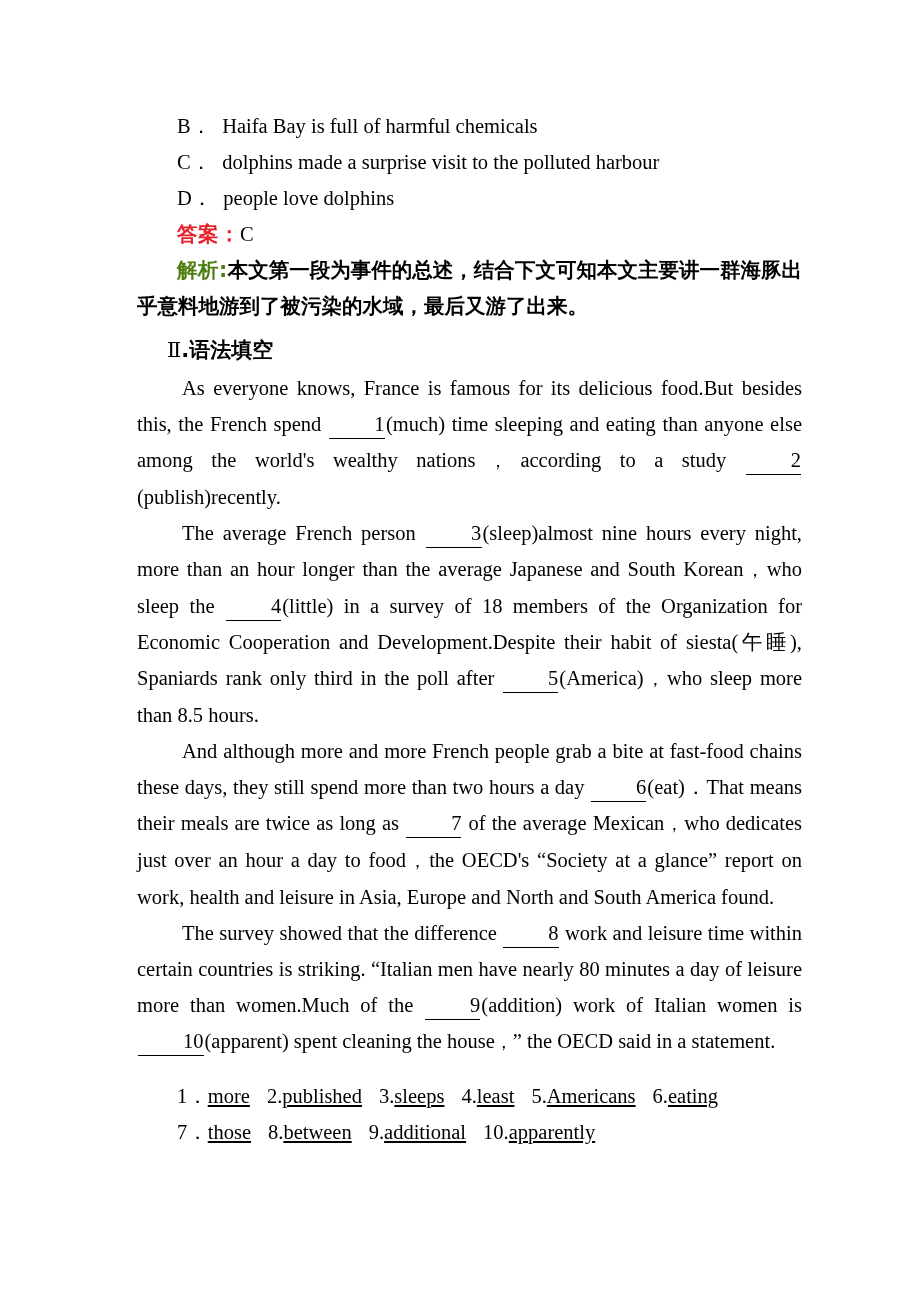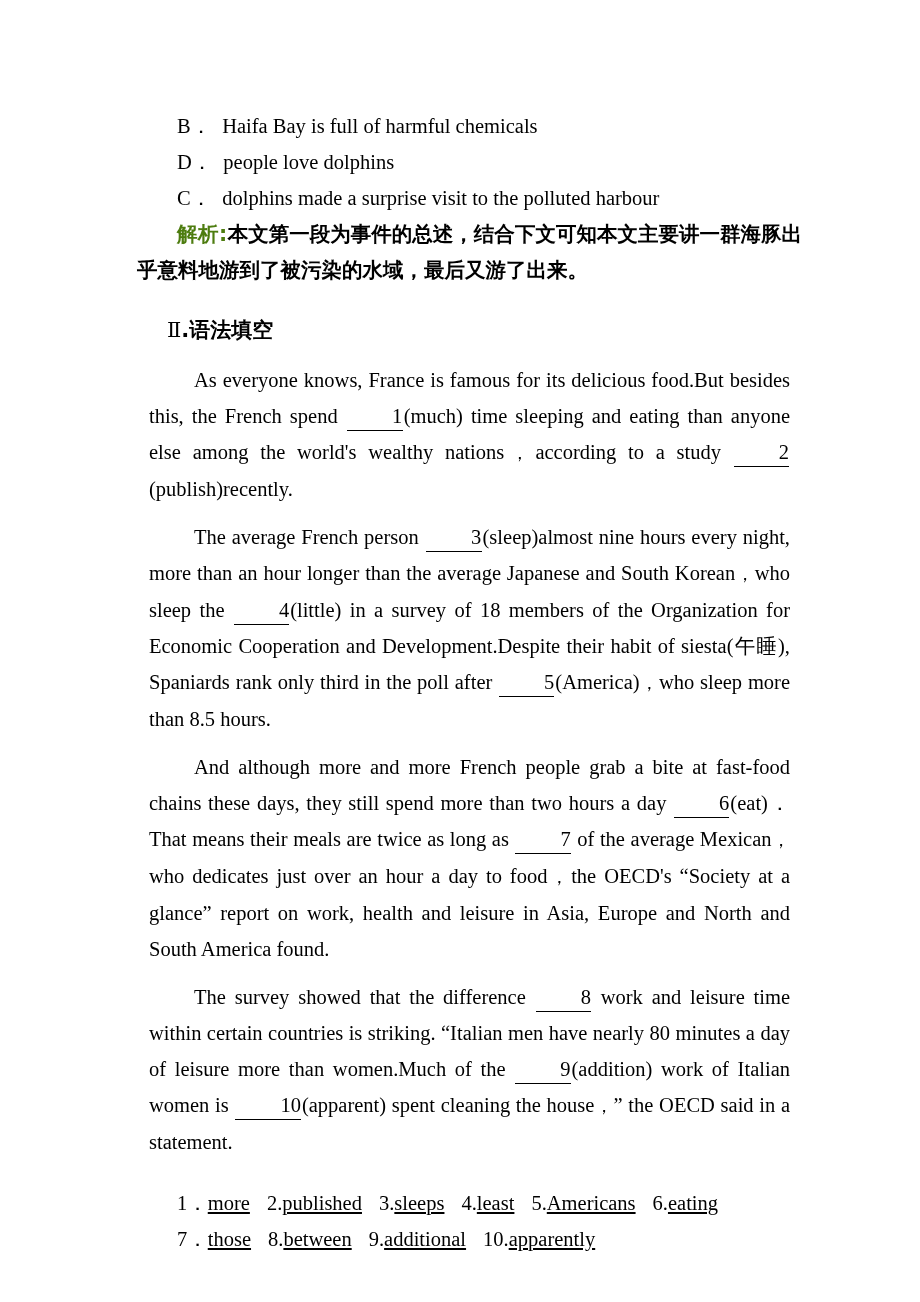--- a/index.html
+++ b/index.html
@@ -179,10 +179,10 @@
         <span class="option-letter">B．</span><span class="option-gap"></span><span>Haifa Bay is full of harmful chemicals</span>
       </div>
       <div class="option-row">
+        <span class="option-letter">C．</span><span class="option-gap"></span><span>dolphins made a surprise visit to the polluted harbour</span>
+      </div>
+      <div class="option-row">
         <span class="option-letter">D．</span><span class="option-gap"></span><span>people love dolphins</span>
-      </div>
-      <div class="option-row">
-        <span class="option-letter">C．</span><span class="option-gap"></span><span>dolphins made a surprise visit to the polluted harbour</span>
       </div>
     </div>
 

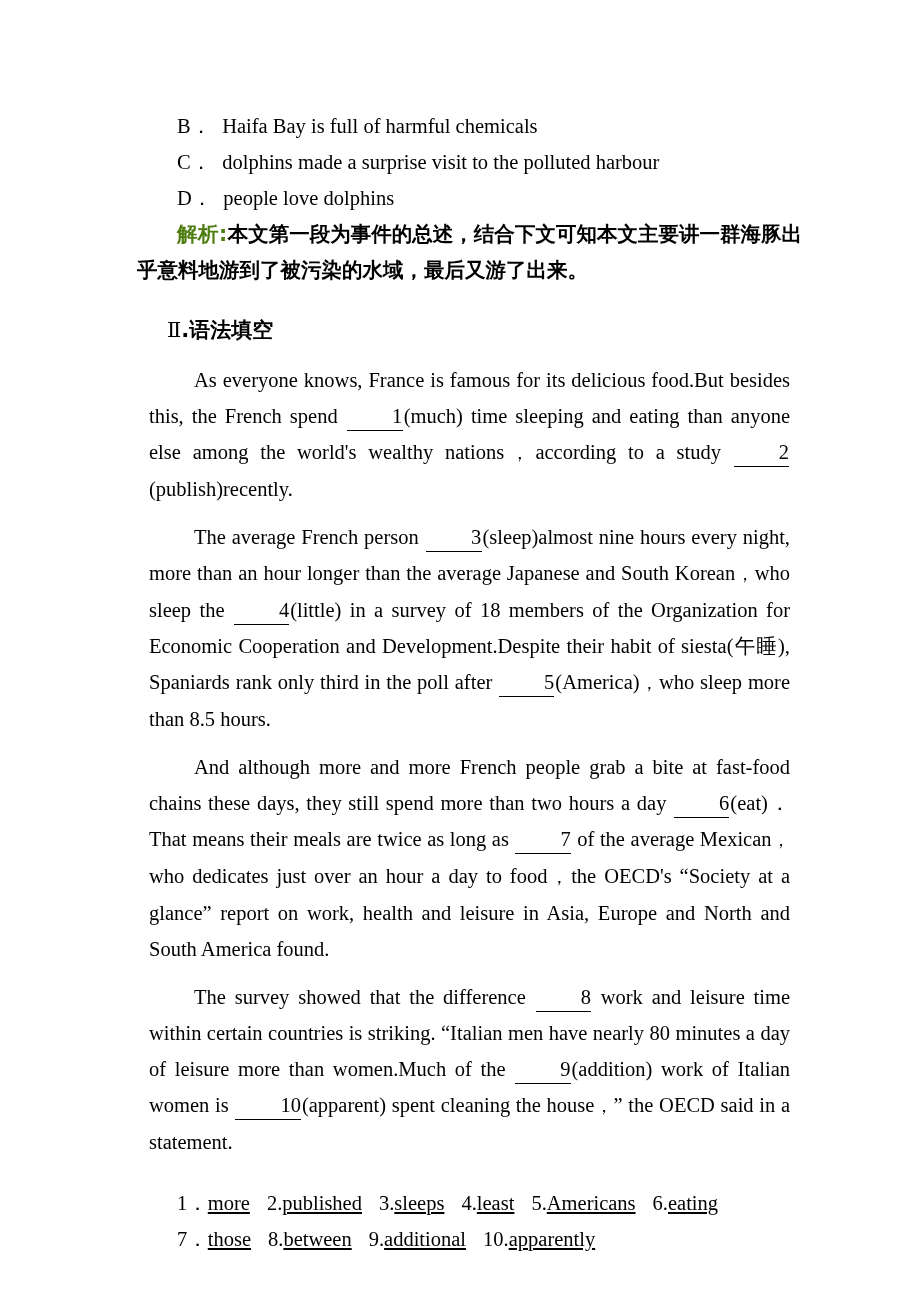--- a/index.html
+++ b/index.html
@@ -186,6 +186,9 @@
       </div>
     </div>
 
+    <div class="answer-row">
+      <span class="label-answer">答案：</span><span class="answer-value">C</span>
+    </div>
 
     <div class="analysis-block">
       <span class="indent-lead"></span><span class="label-analysis">解析:</span><span class="cn-body">本文第一段为事件的总述，结合下文可知本文主要讲一群海豚出乎意料地游到了被污染的水域，最后又游了出来。</span>

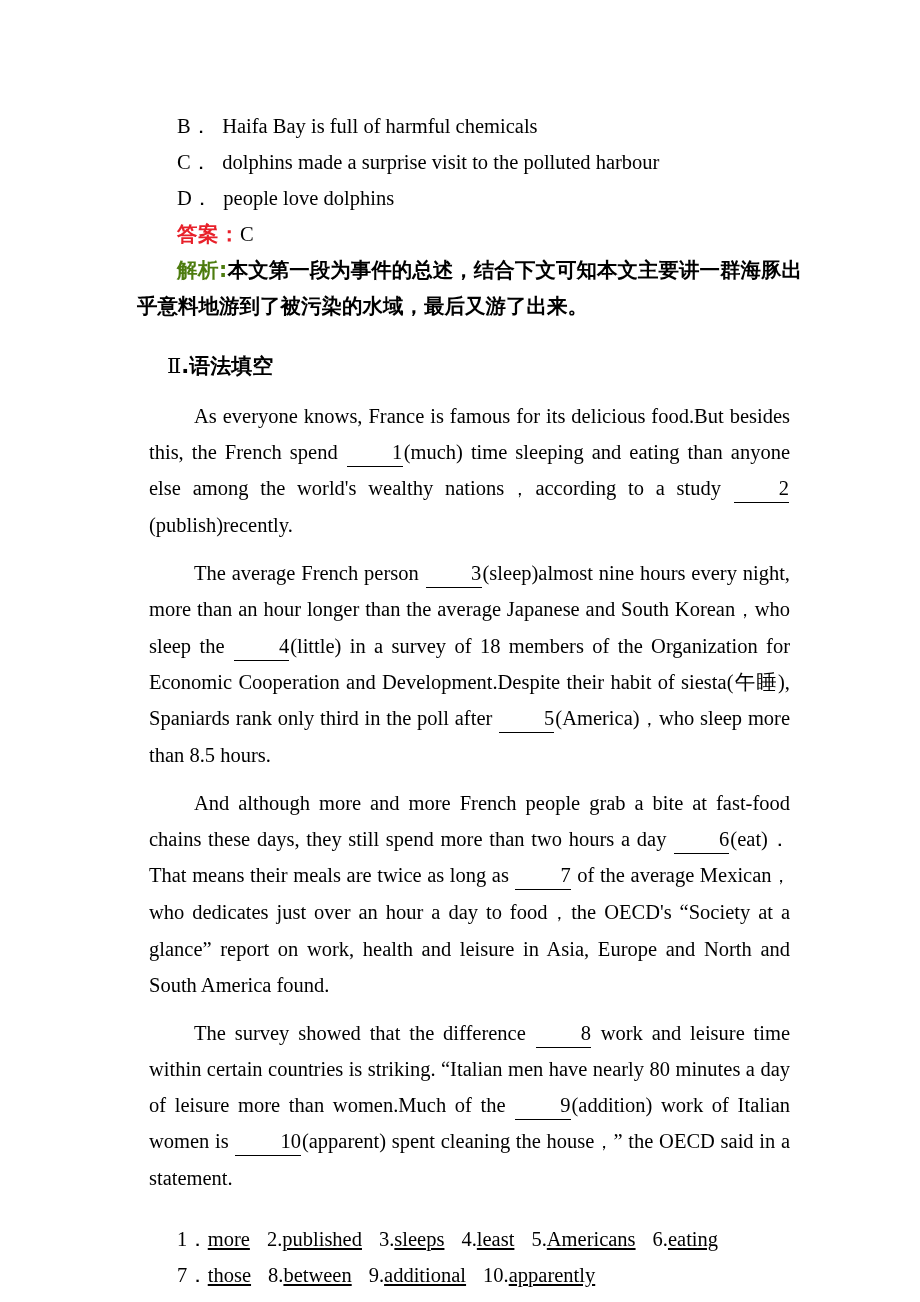--- a/index.html
+++ b/index.html
@@ -105,7 +105,7 @@
     padding-left: 30px;
     font-family: "DejaVu Sans", "Liberation Sans", sans-serif;
     font-weight: bold;
-    margin-top: 22px;
+    margin-top: 6px;
     white-space: nowrap;
   }
   .section-heading .roman {

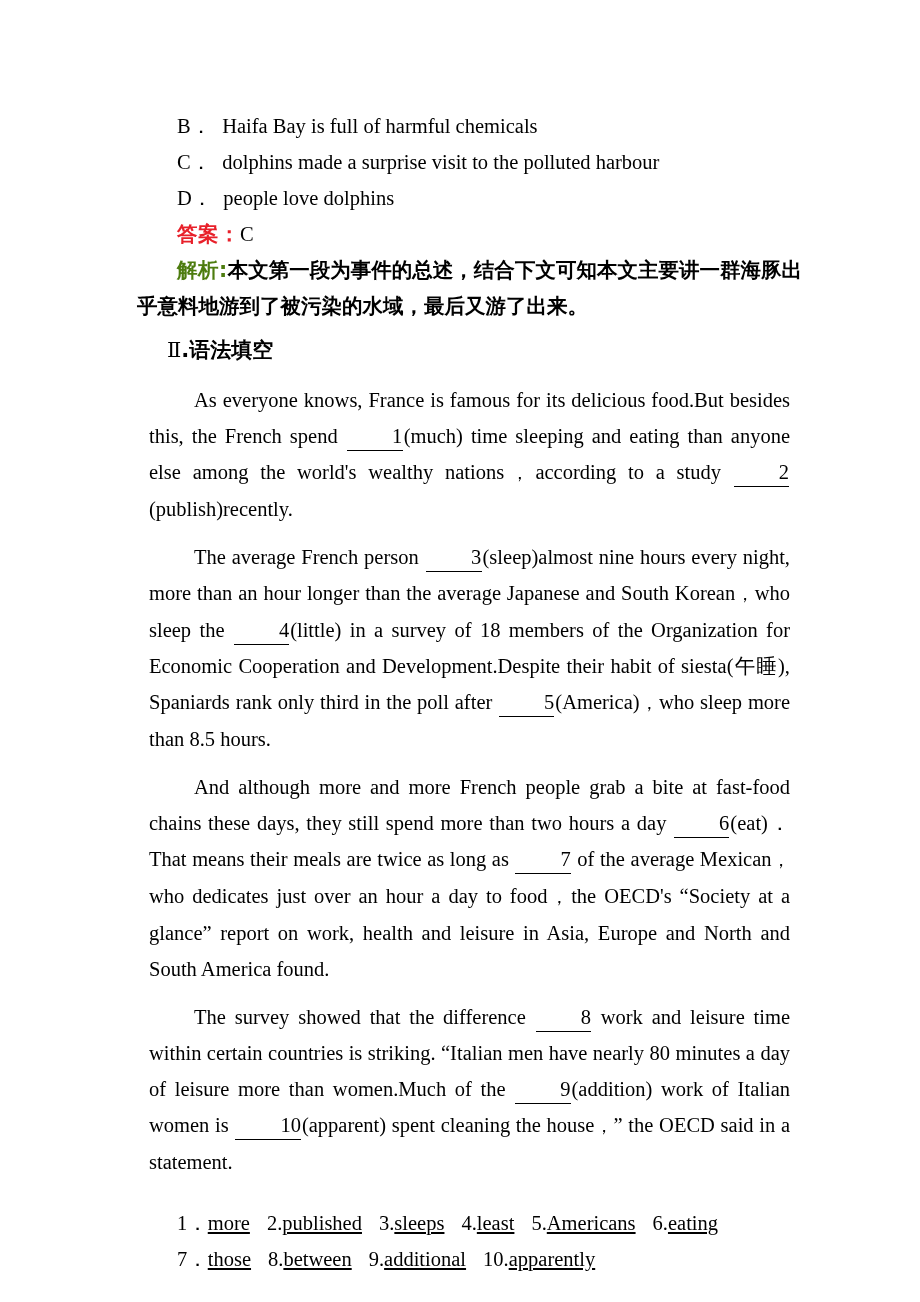--- a/index.html
+++ b/index.html
@@ -120,7 +120,7 @@
     text-align: justify;
     text-justify: inter-word;
     text-indent: 45px;
-    margin: 12px;
+    margin: 0;
     -webkit-hyphens: none;
     hyphens: none;
     word-spacing: 0px;

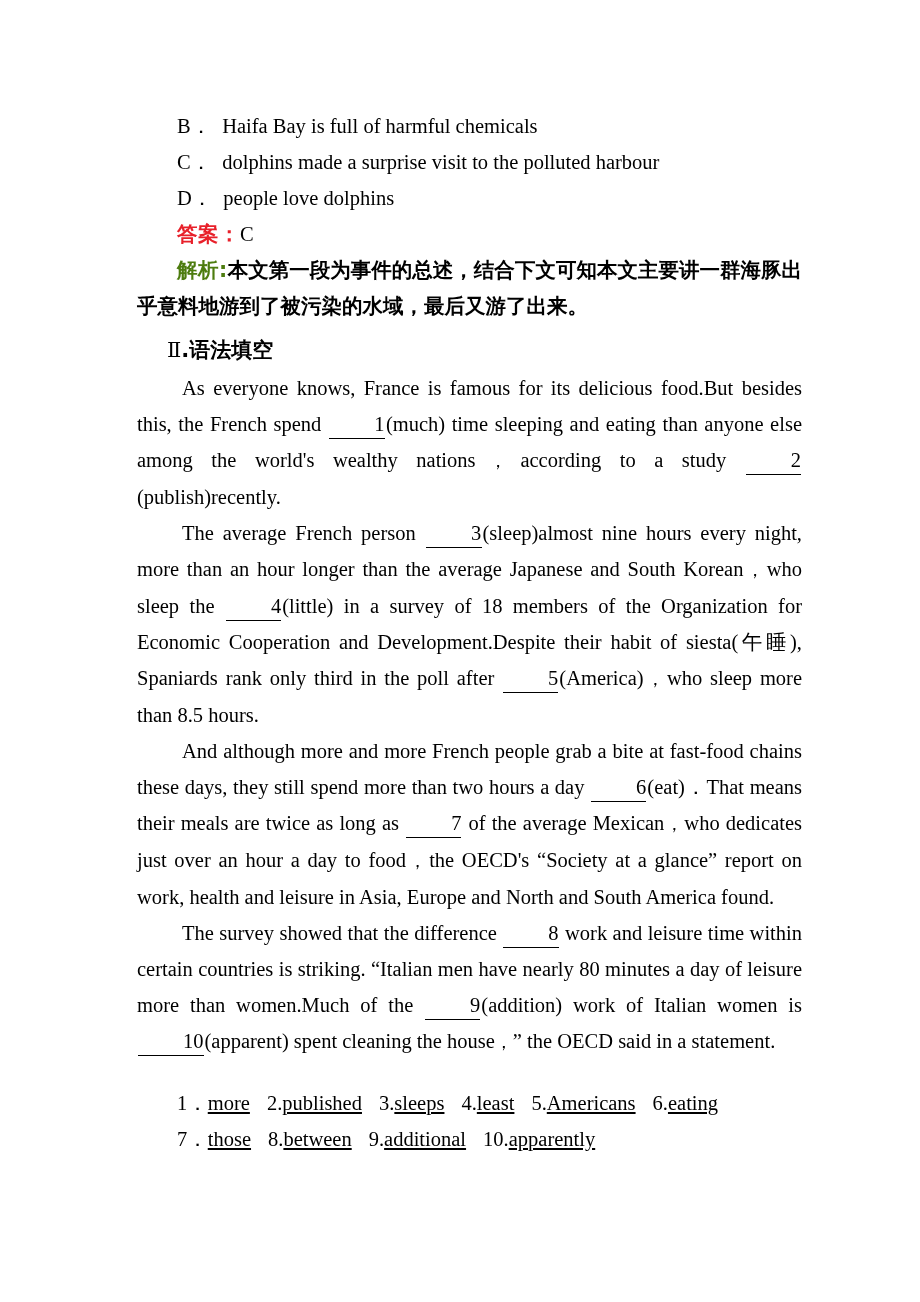--- a/index.html
+++ b/index.html
@@ -148,7 +148,7 @@
 
   
   .answer-key {
-    margin-top: 25px;
+    margin-top: 18px;
   }
   .key-line {
     font-size: 20.5px;

